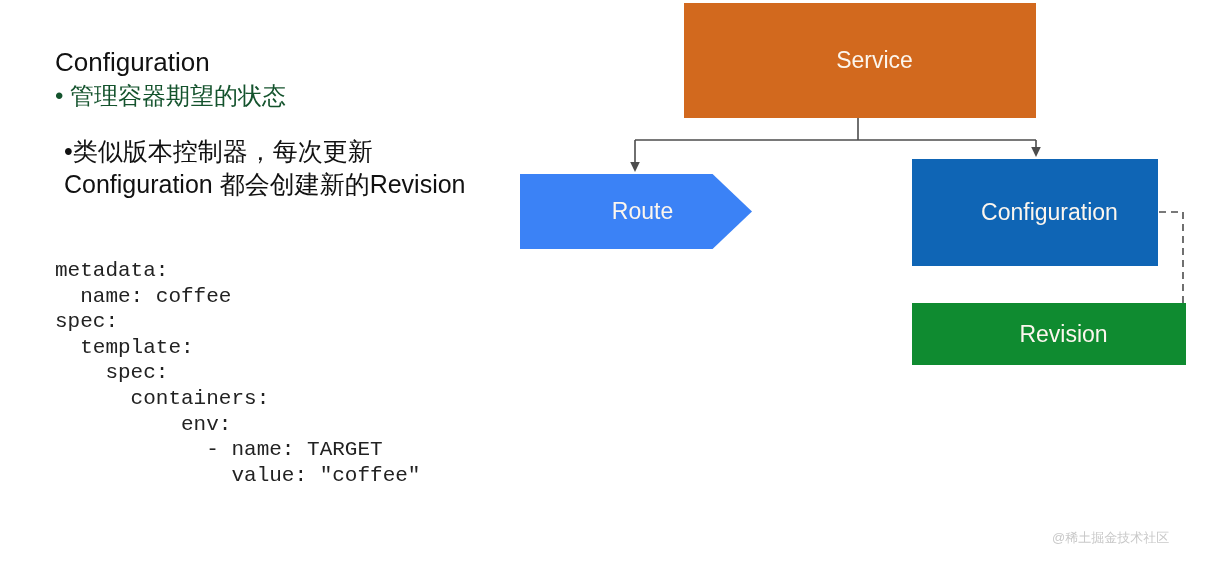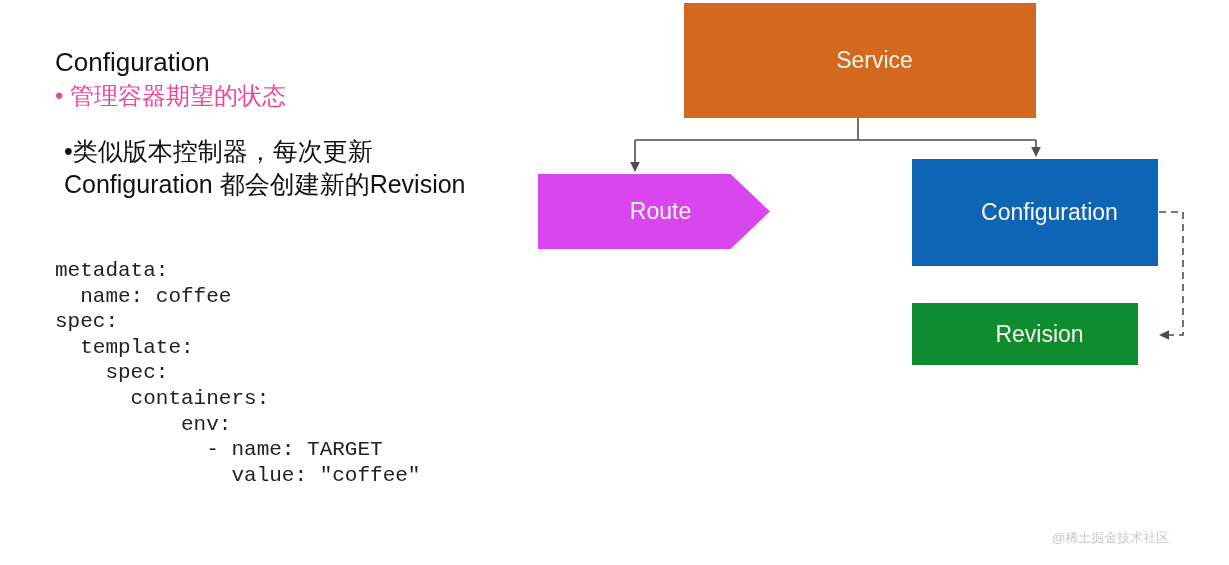--- a/index.html
+++ b/index.html
@@ -25,7 +25,7 @@
     left: 55px; top: 80px;
     font-size: 24px;
     line-height: 31px;
-    color: #ec4899;
+    color: #14532d;
   }
   .bullet-2 {
     position: absolute;

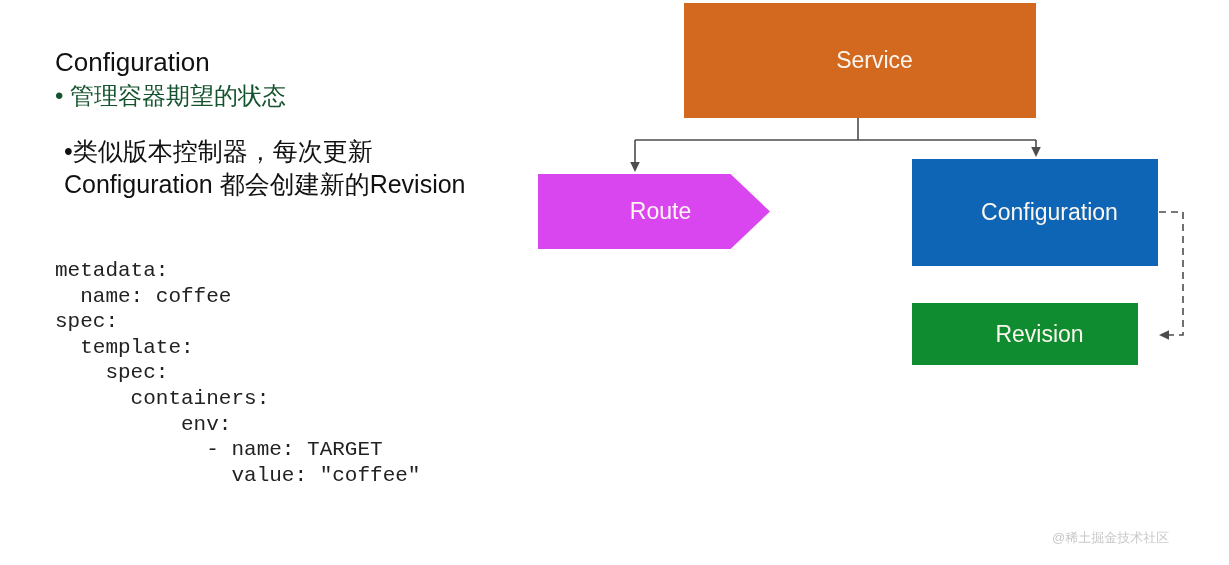--- a/index.html
+++ b/index.html
@@ -61,8 +61,8 @@
     background: #d2691e;
   }
   .node-route {
-    left: 538px; top: 174px; width: 232px; height: 75px;
-    background: #d946ef;
+    left: 520px; top: 174px; width: 232px; height: 75px;
+    background: #3b82f6;
     clip-path: polygon(0 0, 83% 0, 100% 50%, 83% 100%, 0 100%);
     padding-right: 16px;
   }

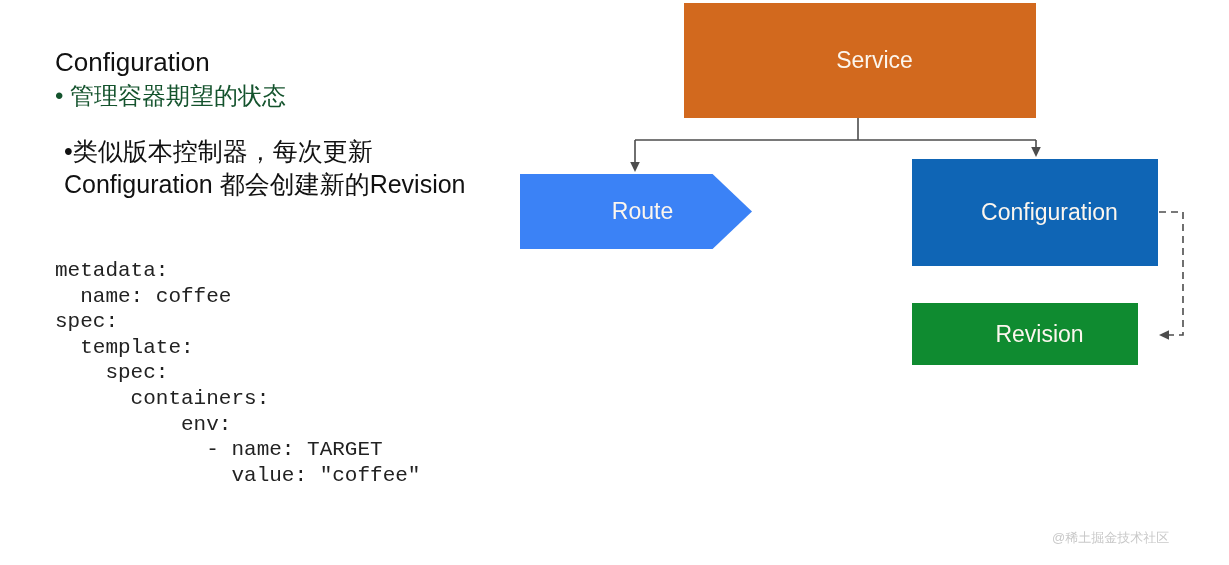--- a/index.html
+++ b/index.html
@@ -71,7 +71,7 @@
     background: #0f65b5;
   }
   .node-revision {
-    left: 912px; top: 303px; width: 226px; height: 62px;
+    left: 912px; top: 303px; width: 274px; height: 62px;
     background: #0f8b30;
   }
 

